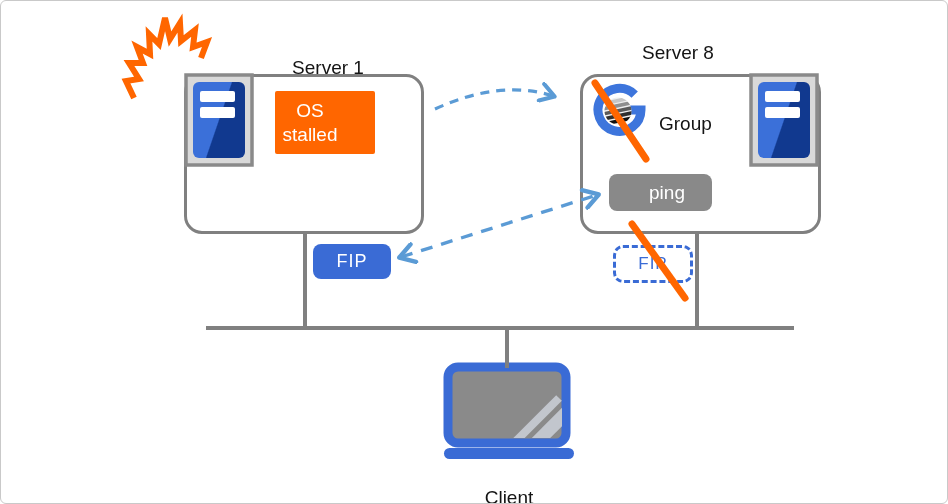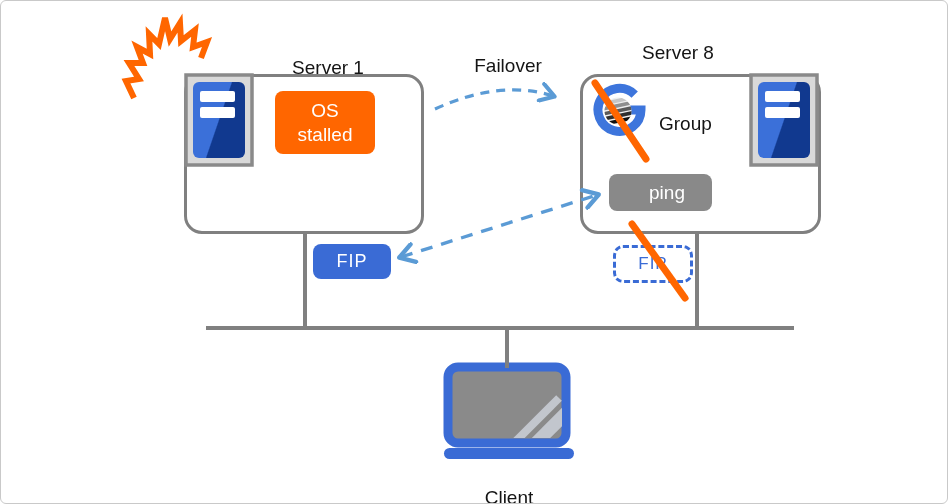--- a/index.html
+++ b/index.html
@@ -21,7 +21,6 @@
 
   <div class="abs title-text" style="left:207px;top:56px;width:240px;">Server 1</div>
   <div class="abs title-text" style="left:557px;top:41px;width:240px;">Server 8</div>
-  <div class="abs title-text" style="left:437px;top:54px;width:140px;">Failover</div>
 
   <div class="abs node-box" style="left:183px;top:73px;width:240px;height:160px;"></div>
   <div class="abs node-box" style="left:579px;top:73px;width:241px;height:160px;"></div>

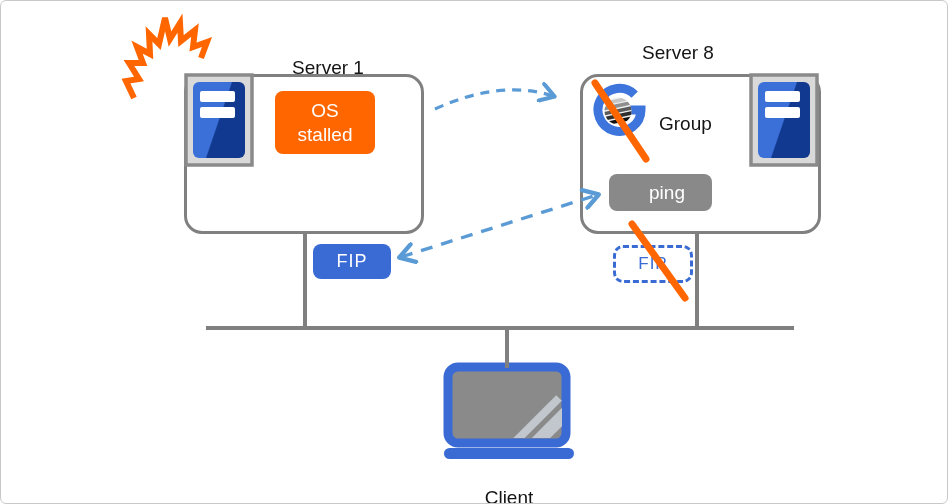--- a/index.html
+++ b/index.html
@@ -7,7 +7,7 @@
   .abs{position:absolute;}
   .title-text{font-size:19px;color:#141414;text-align:center;}
   .node-box{background:#fff;border:3px solid #808080;border-radius:18px;box-sizing:border-box;}
-  .os-box{background:#FF6600;border-radius:8px;color:#fff;font-size:19px;display:flex;align-items:center;justify-content:center;text-align:center;line-height:24px;}
+  .os-box{background:#FF6600;border-radius:2px;color:#fff;font-size:19px;display:flex;align-items:center;text-align:center;line-height:24px;}
   .os-box span{display:block;width:70px;}
   .ping-box{background:#898989;border-radius:8px;color:#fff;font-size:19px;display:flex;align-items:center;justify-content:center;}
   .fip-solid{background:#3A6BD5;border-radius:8px;color:#fff;font-size:18px;letter-spacing:1px;display:flex;align-items:center;justify-content:center;}

